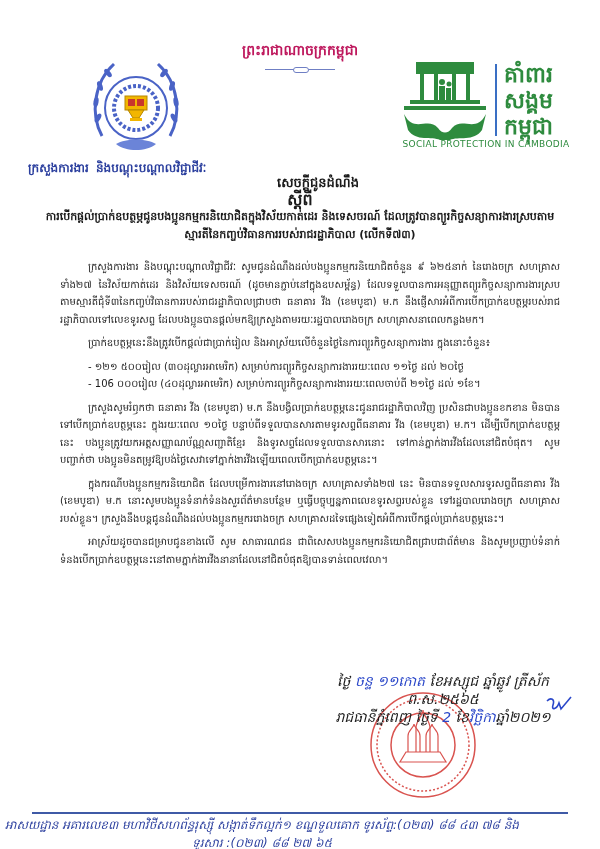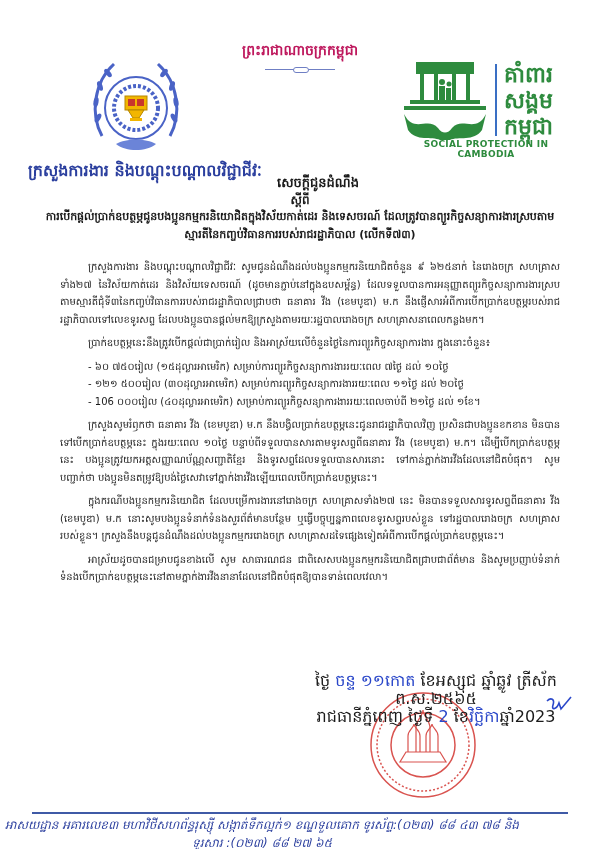--- a/index.html
+++ b/index.html
@@ -22,7 +22,7 @@
 
   
   .sp-logo { left: 398px; top: 58px; width: 170px; height: 100px; }
-  .sp-text { left: 398px; top: 139px; width: 176px; font-size: 9px; color: #2e8b3e; letter-spacing: 0.3px; text-align: center; font-weight: bold; }
+  .sp-text { left: 398px; top: 139px; width: 176px; font-size: 9px; color: #2e8b3e; letter-spacing: 0.3px; text-align: center; }
 
   
   .ministry { left: 28px; top: 160px; font-size: 16px; font-weight: bold; color: #2b3f9e; }

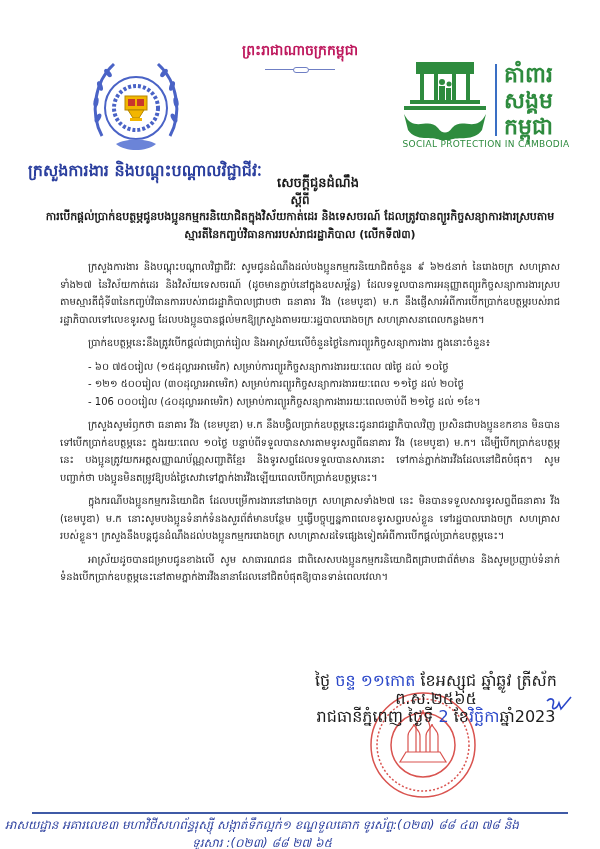--- a/index.html
+++ b/index.html
@@ -25,7 +25,7 @@
   .sp-text { left: 398px; top: 139px; width: 176px; font-size: 9px; color: #2e8b3e; letter-spacing: 0.3px; text-align: center; }
 
   
-  .ministry { left: 28px; top: 160px; font-size: 16px; font-weight: bold; color: #2b3f9e; }
+  .ministry { left: 28px; top: 160px; font-size: 12px; font-weight: bold; color: #2b3f9e; font-family: Liberation Mono, monospace; }
 
   
   .title-block { left: 0; width: 600px; top: 174px; text-align: center; }

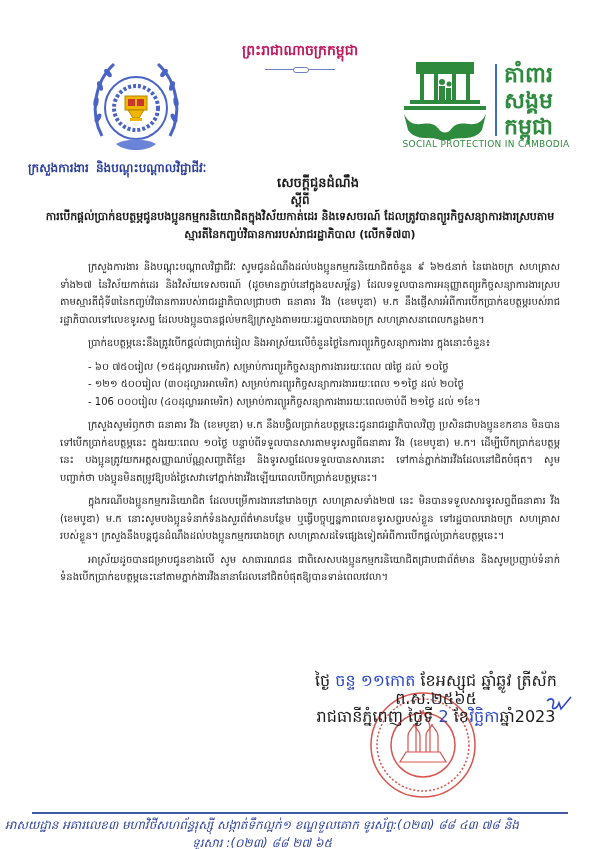--- a/index.html
+++ b/index.html
@@ -30,7 +30,7 @@
   
   .title-block { left: 0; width: 600px; top: 174px; text-align: center; }
   .title-block .t1 { font-size: 13px; font-weight: bold; line-height: 18px; margin-left: 36px; }
-  .title-block .t2 { font-size: 12px; font-weight: bold; line-height: 16px; }
+  .title-block .t2 { font-size: 16px; font-weight: bold; line-height: 16px; }
   .title-block .t3 { font-size: 11px; font-weight: bold; line-height: 18px; padding: 0 40px; }
 
   

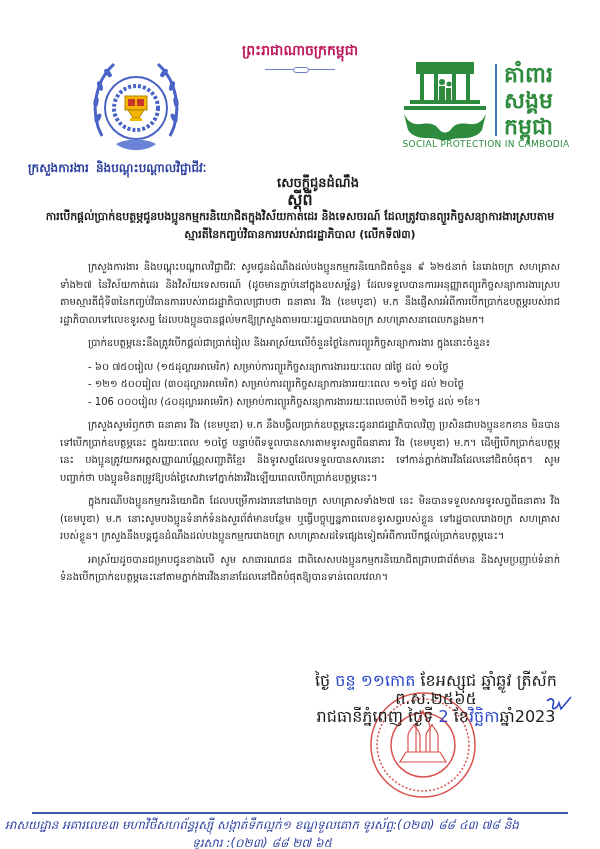--- a/index.html
+++ b/index.html
@@ -123,7 +123,6 @@
   <p>ក្រសួងការងារ និងបណ្តុះបណ្តាលវិជ្ជាជីវៈ សូមជូនដំណឹងដល់បងប្អូនកម្មករនិយោជិតចំនួន ៩ ៦២៥នាក់ នៃរោងចក្រ សហគ្រាសទាំង២៧ នៃវិស័យកាត់ដេរ និងវិស័យទេសចរណ៍ (ដូចមានភ្ជាប់នៅក្នុងឧបសម្ព័ន្ធ) ដែលទទួលបានការអនុញ្ញាតព្យួរកិច្ចសន្យាការងារស្របតាមស្មារតីជុំទី៣នៃកញ្ចប់វិធានការរបស់រាជរដ្ឋាភិបាលជ្រាបថា ធនាគារ វីង (ខេមបូឌា) ម.ក នឹងផ្ញើសារអំពីការបើកប្រាក់ឧបត្ថម្ភរបស់រាជរដ្ឋាភិបាលទៅលេខទូរសព្ទ ដែលបងប្អូនបានផ្តល់មកឱ្យក្រសួងតាមរយៈរដ្ឋបាលរោងចក្រ សហគ្រាសនាពេលកន្លងមក។</p>
   <p>ប្រាក់ឧបត្ថម្ភនេះនឹងត្រូវបើកផ្តល់ជាប្រាក់រៀល និងអាស្រ័យលើចំនួនថ្ងៃនៃការព្យួរកិច្ចសន្យាការងារ ក្នុងនោះចំនួន៖</p>
   <ul>
-    <li>៦០ ៧៥០រៀល (១៥ដុល្លារអាមេរិក) សម្រាប់ការព្យួរកិច្ចសន្យាការងាររយៈពេល ៧ថ្ងៃ ដល់ ១០ថ្ងៃ</li>
     <li>១២១ ៥០០រៀល (៣០ដុល្លារអាមេរិក) សម្រាប់ការព្យួរកិច្ចសន្យាការងាររយៈពេល ១១ថ្ងៃ ដល់ ២០ថ្ងៃ</li>
     <li>106 ០០០រៀល (៤០ដុល្លារអាមេរិក) សម្រាប់ការព្យួរកិច្ចសន្យាការងាររយៈពេលចាប់ពី ២១ថ្ងៃ ដល់ ១ខែ។</li>
   </ul>

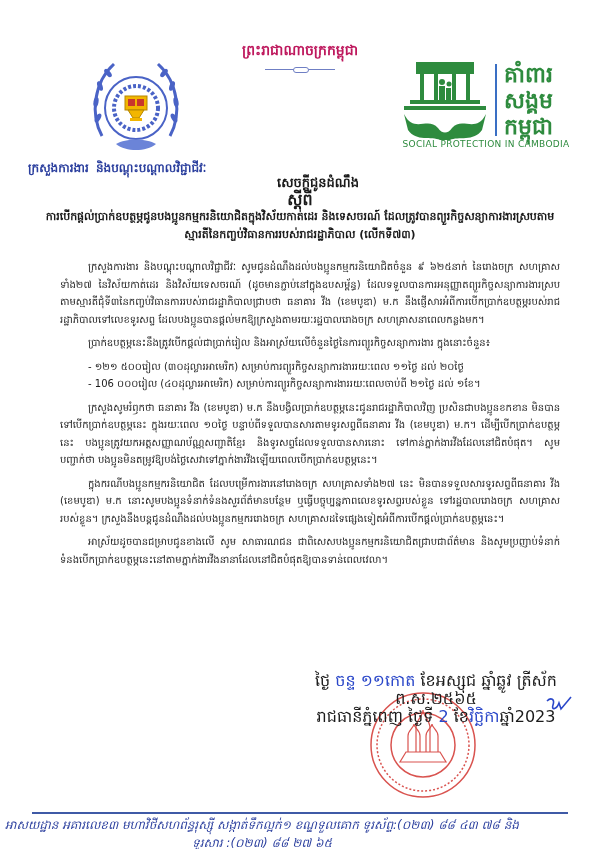--- a/index.html
+++ b/index.html
@@ -40,7 +40,7 @@
   .body ul li::before { content: "- "; }
 
   
-  .date { left: 311px; width: 250px; top: 672px; font-size: 16px; line-height: 18px; text-align: center; }
+  .date { left: 318px; width: 250px; top: 672px; font-size: 14px; font-style: italic; line-height: 18px; text-align: center; }
   .date .hand { color: #2a47c9; }
   .sig { left: 545px; top: 695px; width: 28px; height: 20px; }
   .seal { left: 368px; top: 690px; width: 110px; height: 110px; }

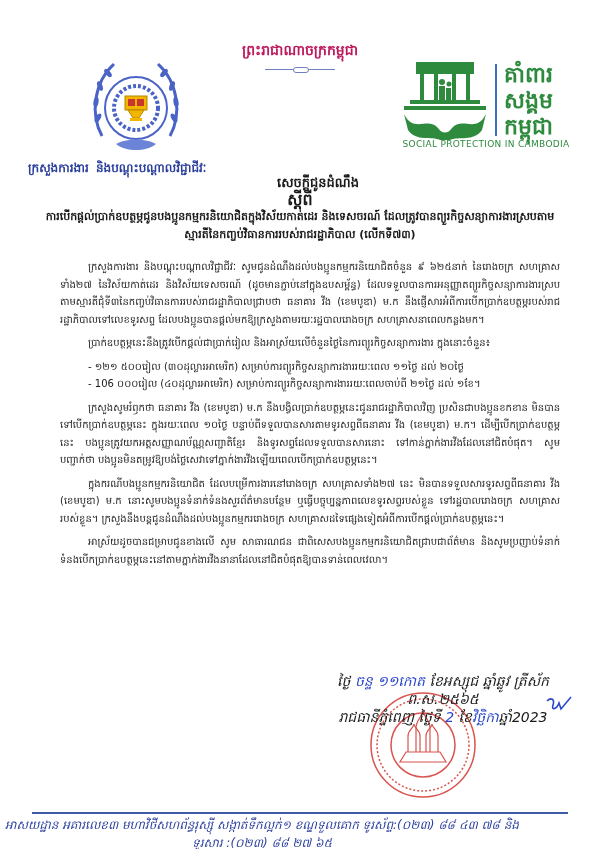--- a/index.html
+++ b/index.html
@@ -156,7 +156,7 @@
   <div>
     <span>រាជធានីភ្នំពេញ ថ្ងៃទី</span>
     <span class="hand">2</span>
-    <span>ខែ</span><span class="hand">វិច្ឆិកា</span><span>ឆ្នាំ2023</span>
+    <span>ខែ</span><span class="hand">វិច្ឆិកា</span><span>ឆ្នាំ២០២១</span>
   </div>
 </div>
 

